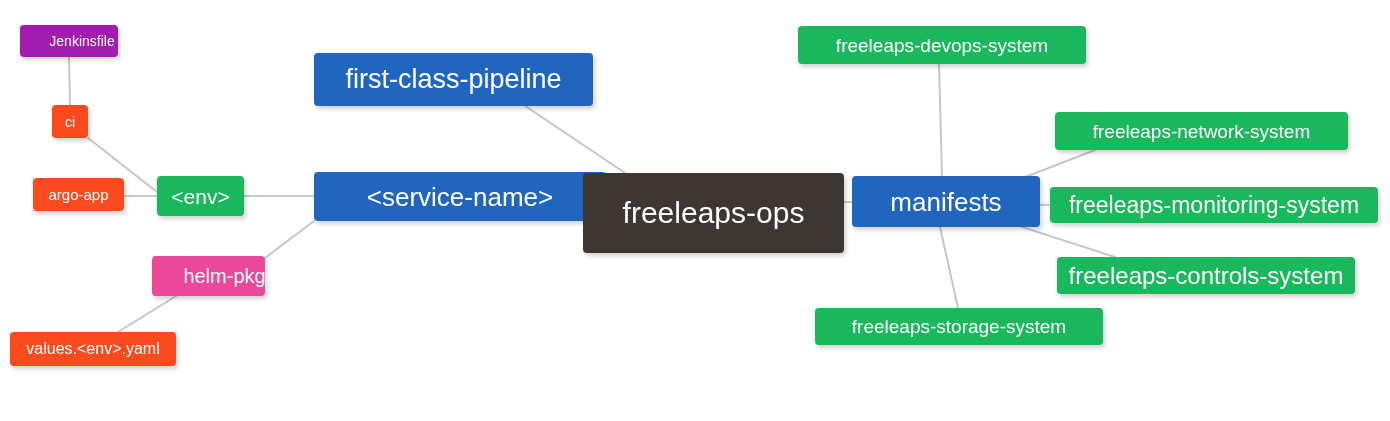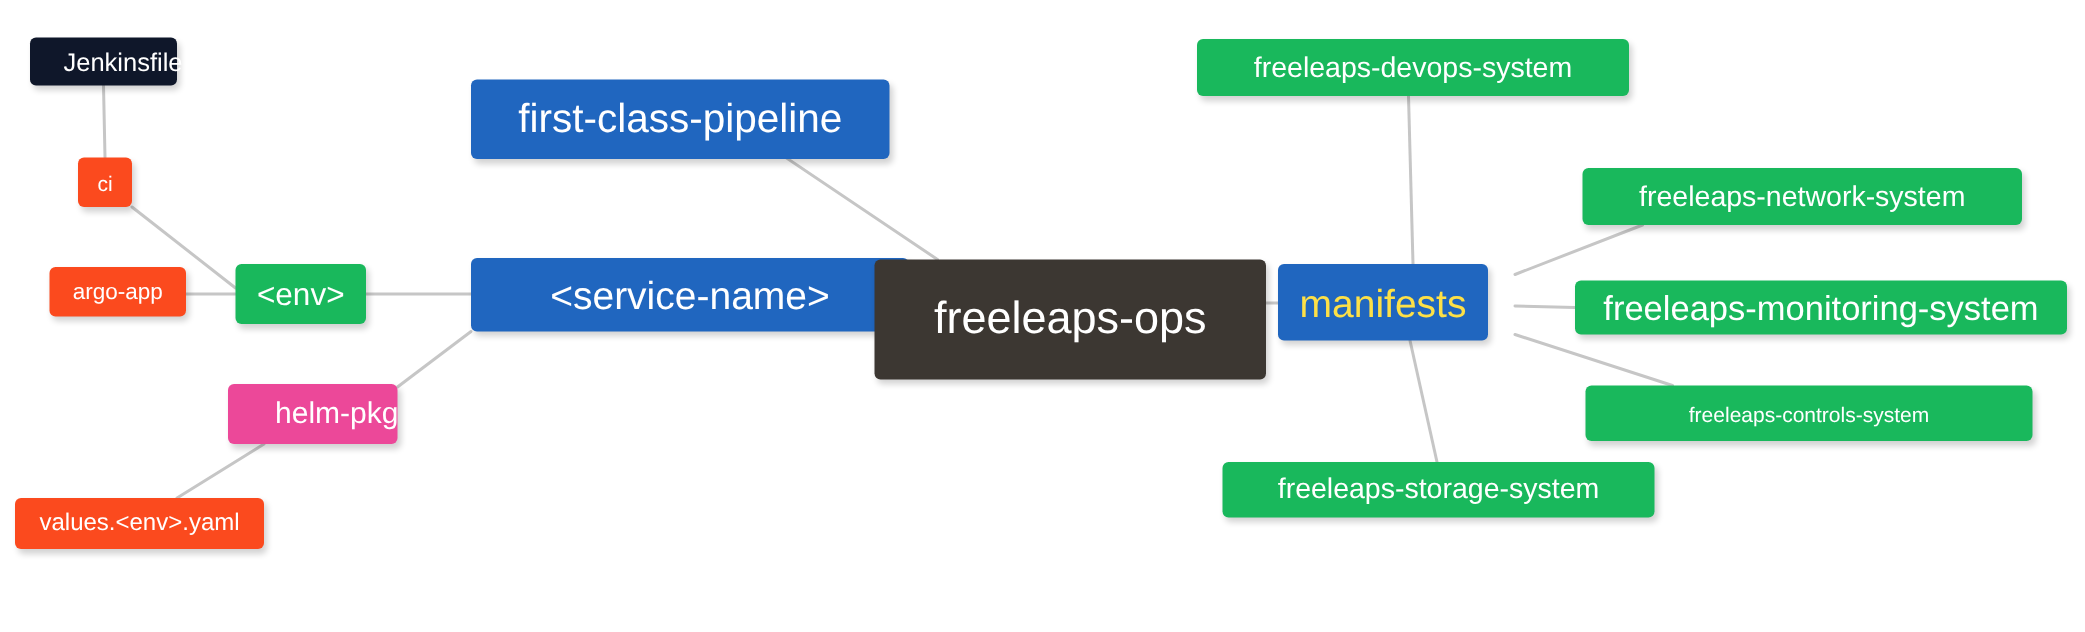--- a/index.html
+++ b/index.html
@@ -44,7 +44,7 @@
       <line x1="940" y1="227" x2="958" y2="308" stroke="#c6c6c6" stroke-width="2" stroke-linecap="round"></line>
     </svg>
   <div id="node-layer">
-      <div class="node" style="left: 20px; top: 25px; width: 98px; height: 32px; background: #0f172a; font-size: 17px; color: rgb(255, 255, 255); padding-left: 26px;">Jenkinsfile</div>
+      <div class="node" style="left: 20px; top: 25px; width: 98px; height: 32px; background: #a21caf; font-size: 14px; color: rgb(255, 255, 255); padding-left: 26px;">Jenkinsfile</div>
       <div class="node" style="left: 52px; top: 105px; width: 36px; height: 33px; background: rgb(251, 74, 30); font-size: 14px; color: rgb(255, 255, 255);">ci</div>
       <div class="node" style="left: 33px; top: 178px; width: 91px; height: 33px; background: rgb(251, 74, 30); font-size: 15px; color: rgb(255, 255, 255);">argo-app</div>
       <div class="node" style="left: 10px; top: 332px; width: 166px; height: 34px; background: rgb(251, 74, 30); font-size: 16px; color: rgb(255, 255, 255);">values.&lt;env&gt;.yaml</div>

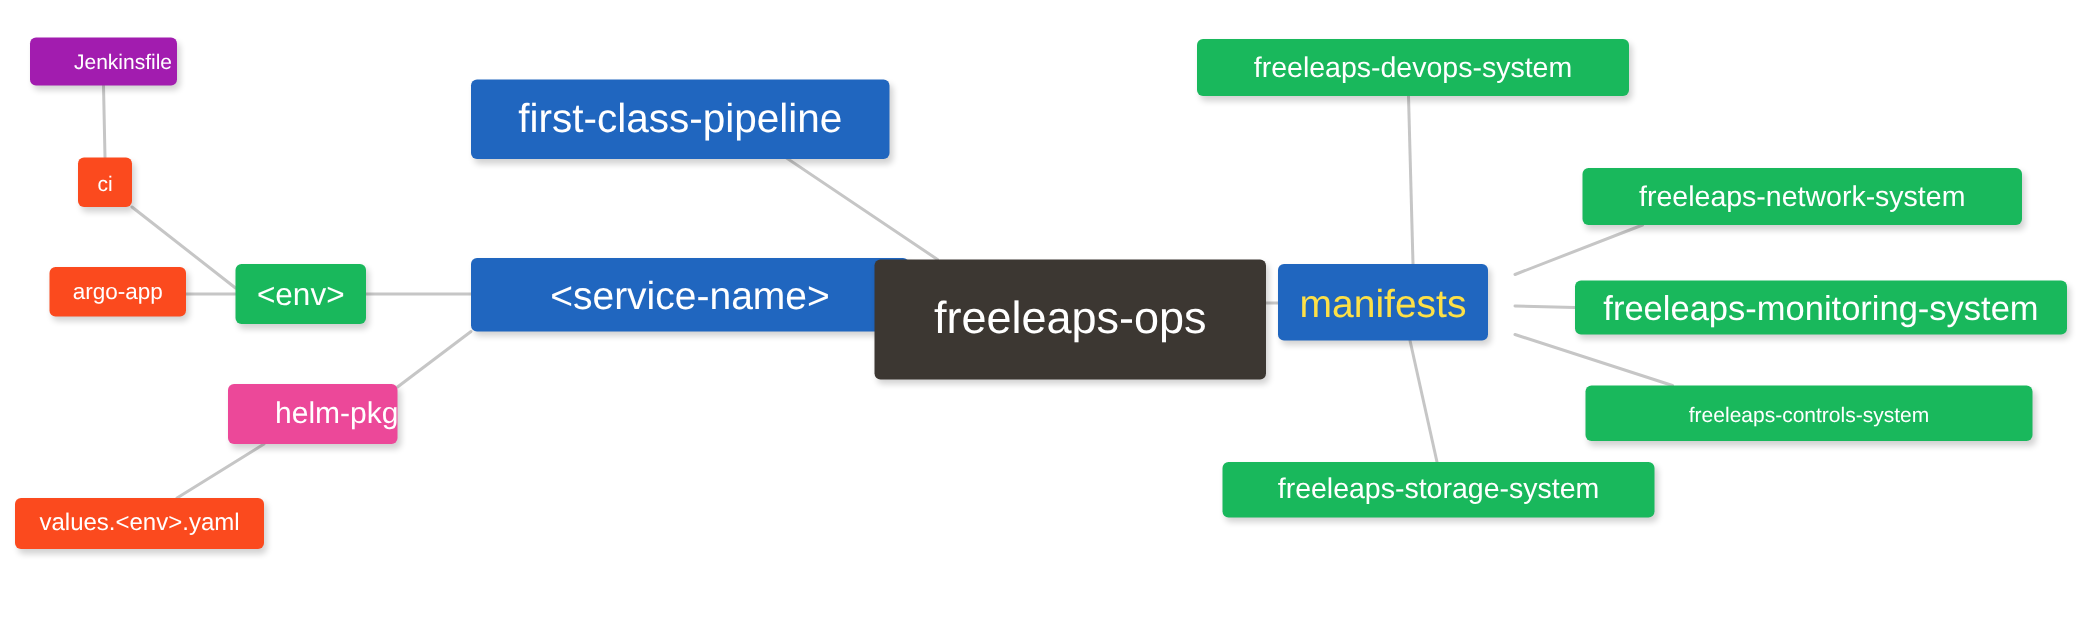--- a/index.html
+++ b/index.html
@@ -53,7 +53,7 @@
       <div class="node" style="left: 314px; top: 53px; width: 279px; height: 53px; background: rgb(32, 102, 191); font-size: 27px; color: rgb(255, 255, 255);">first-class-pipeline</div>
       <div class="node" style="left: 314px; top: 172px; width: 292px; height: 49px; background: rgb(32, 102, 191); font-size: 26px; color: rgb(255, 255, 255);">&lt;service-name&gt;</div>
       <div class="node" style="left: 583px; top: 173px; width: 261px; height: 80px; background: rgb(60, 55, 50); font-size: 30px; color: rgb(255, 255, 255);">freeleaps-ops</div>
-      <div class="node" style="left: 852px; top: 176px; width: 140px; height: 51px; background: rgb(32, 102, 191); font-size: 26px; color: #fde047;">manifests</div>
+      <div class="node" style="left: 852px; top: 176px; width: 188px; height: 51px; background: rgb(32, 102, 191); font-size: 26px; color: #ffffff;">manifests</div>
       <div class="node" style="left: 798px; top: 26px; width: 288px; height: 38px; background: rgb(25, 184, 92); font-size: 19px; color: rgb(255, 255, 255);">freeleaps-devops-system</div>
       <div class="node" style="left: 1055px; top: 112px; width: 293px; height: 38px; background: rgb(25, 184, 92); font-size: 19px; color: rgb(255, 255, 255);">freeleaps-network-system</div>
       <div class="node" style="left: 1050px; top: 187px; width: 328px; height: 36px; background: rgb(25, 184, 92); font-size: 23px; color: rgb(255, 255, 255);">freeleaps-monitoring-system</div>

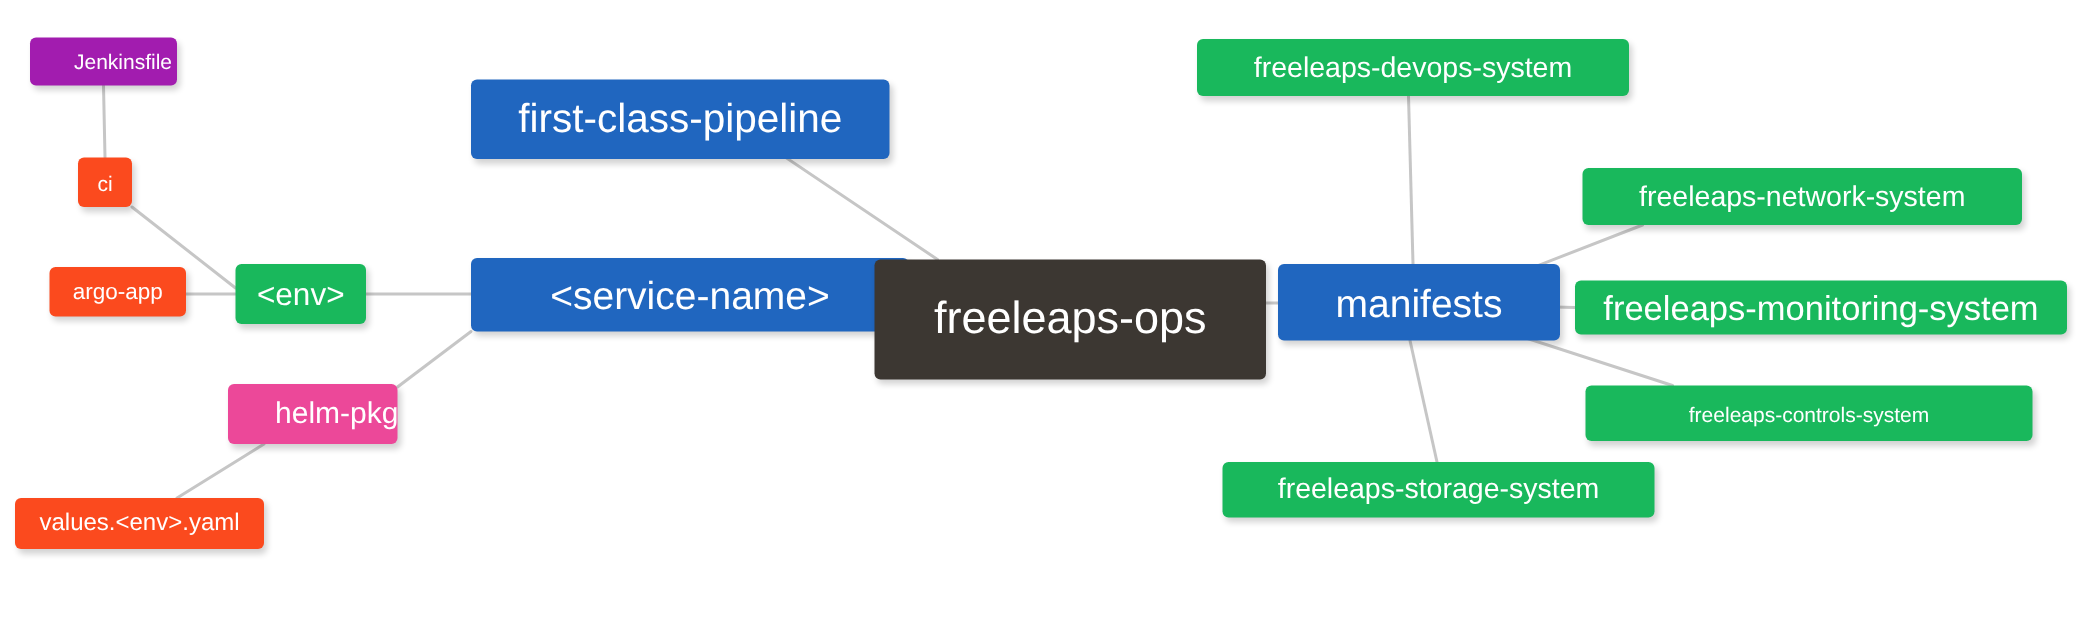--- a/index.html
+++ b/index.html
@@ -57,7 +57,7 @@
       <div class="node" style="left: 798px; top: 26px; width: 288px; height: 38px; background: rgb(25, 184, 92); font-size: 19px; color: rgb(255, 255, 255);">freeleaps-devops-system</div>
       <div class="node" style="left: 1055px; top: 112px; width: 293px; height: 38px; background: rgb(25, 184, 92); font-size: 19px; color: rgb(255, 255, 255);">freeleaps-network-system</div>
       <div class="node" style="left: 1050px; top: 187px; width: 328px; height: 36px; background: rgb(25, 184, 92); font-size: 23px; color: rgb(255, 255, 255);">freeleaps-monitoring-system</div>
-      <div class="node" style="left: 1057px; top: 257px; width: 298px; height: 37px; background: rgb(25, 184, 92); font-size: 14px; color: rgb(255, 255, 255);">freeleaps-controls-system</div>
+      <div class="node" style="left: 1057px; top: 257px; width: 298px; height: 37px; background: rgb(25, 184, 92); font-size: 24px; color: rgb(255, 255, 255);">freeleaps-controls-system</div>
       <div class="node" style="left: 815px; top: 308px; width: 288px; height: 37px; background: rgb(25, 184, 92); font-size: 19px; color: rgb(255, 255, 255);">freeleaps-storage-system</div>
     </div>
 </div>

